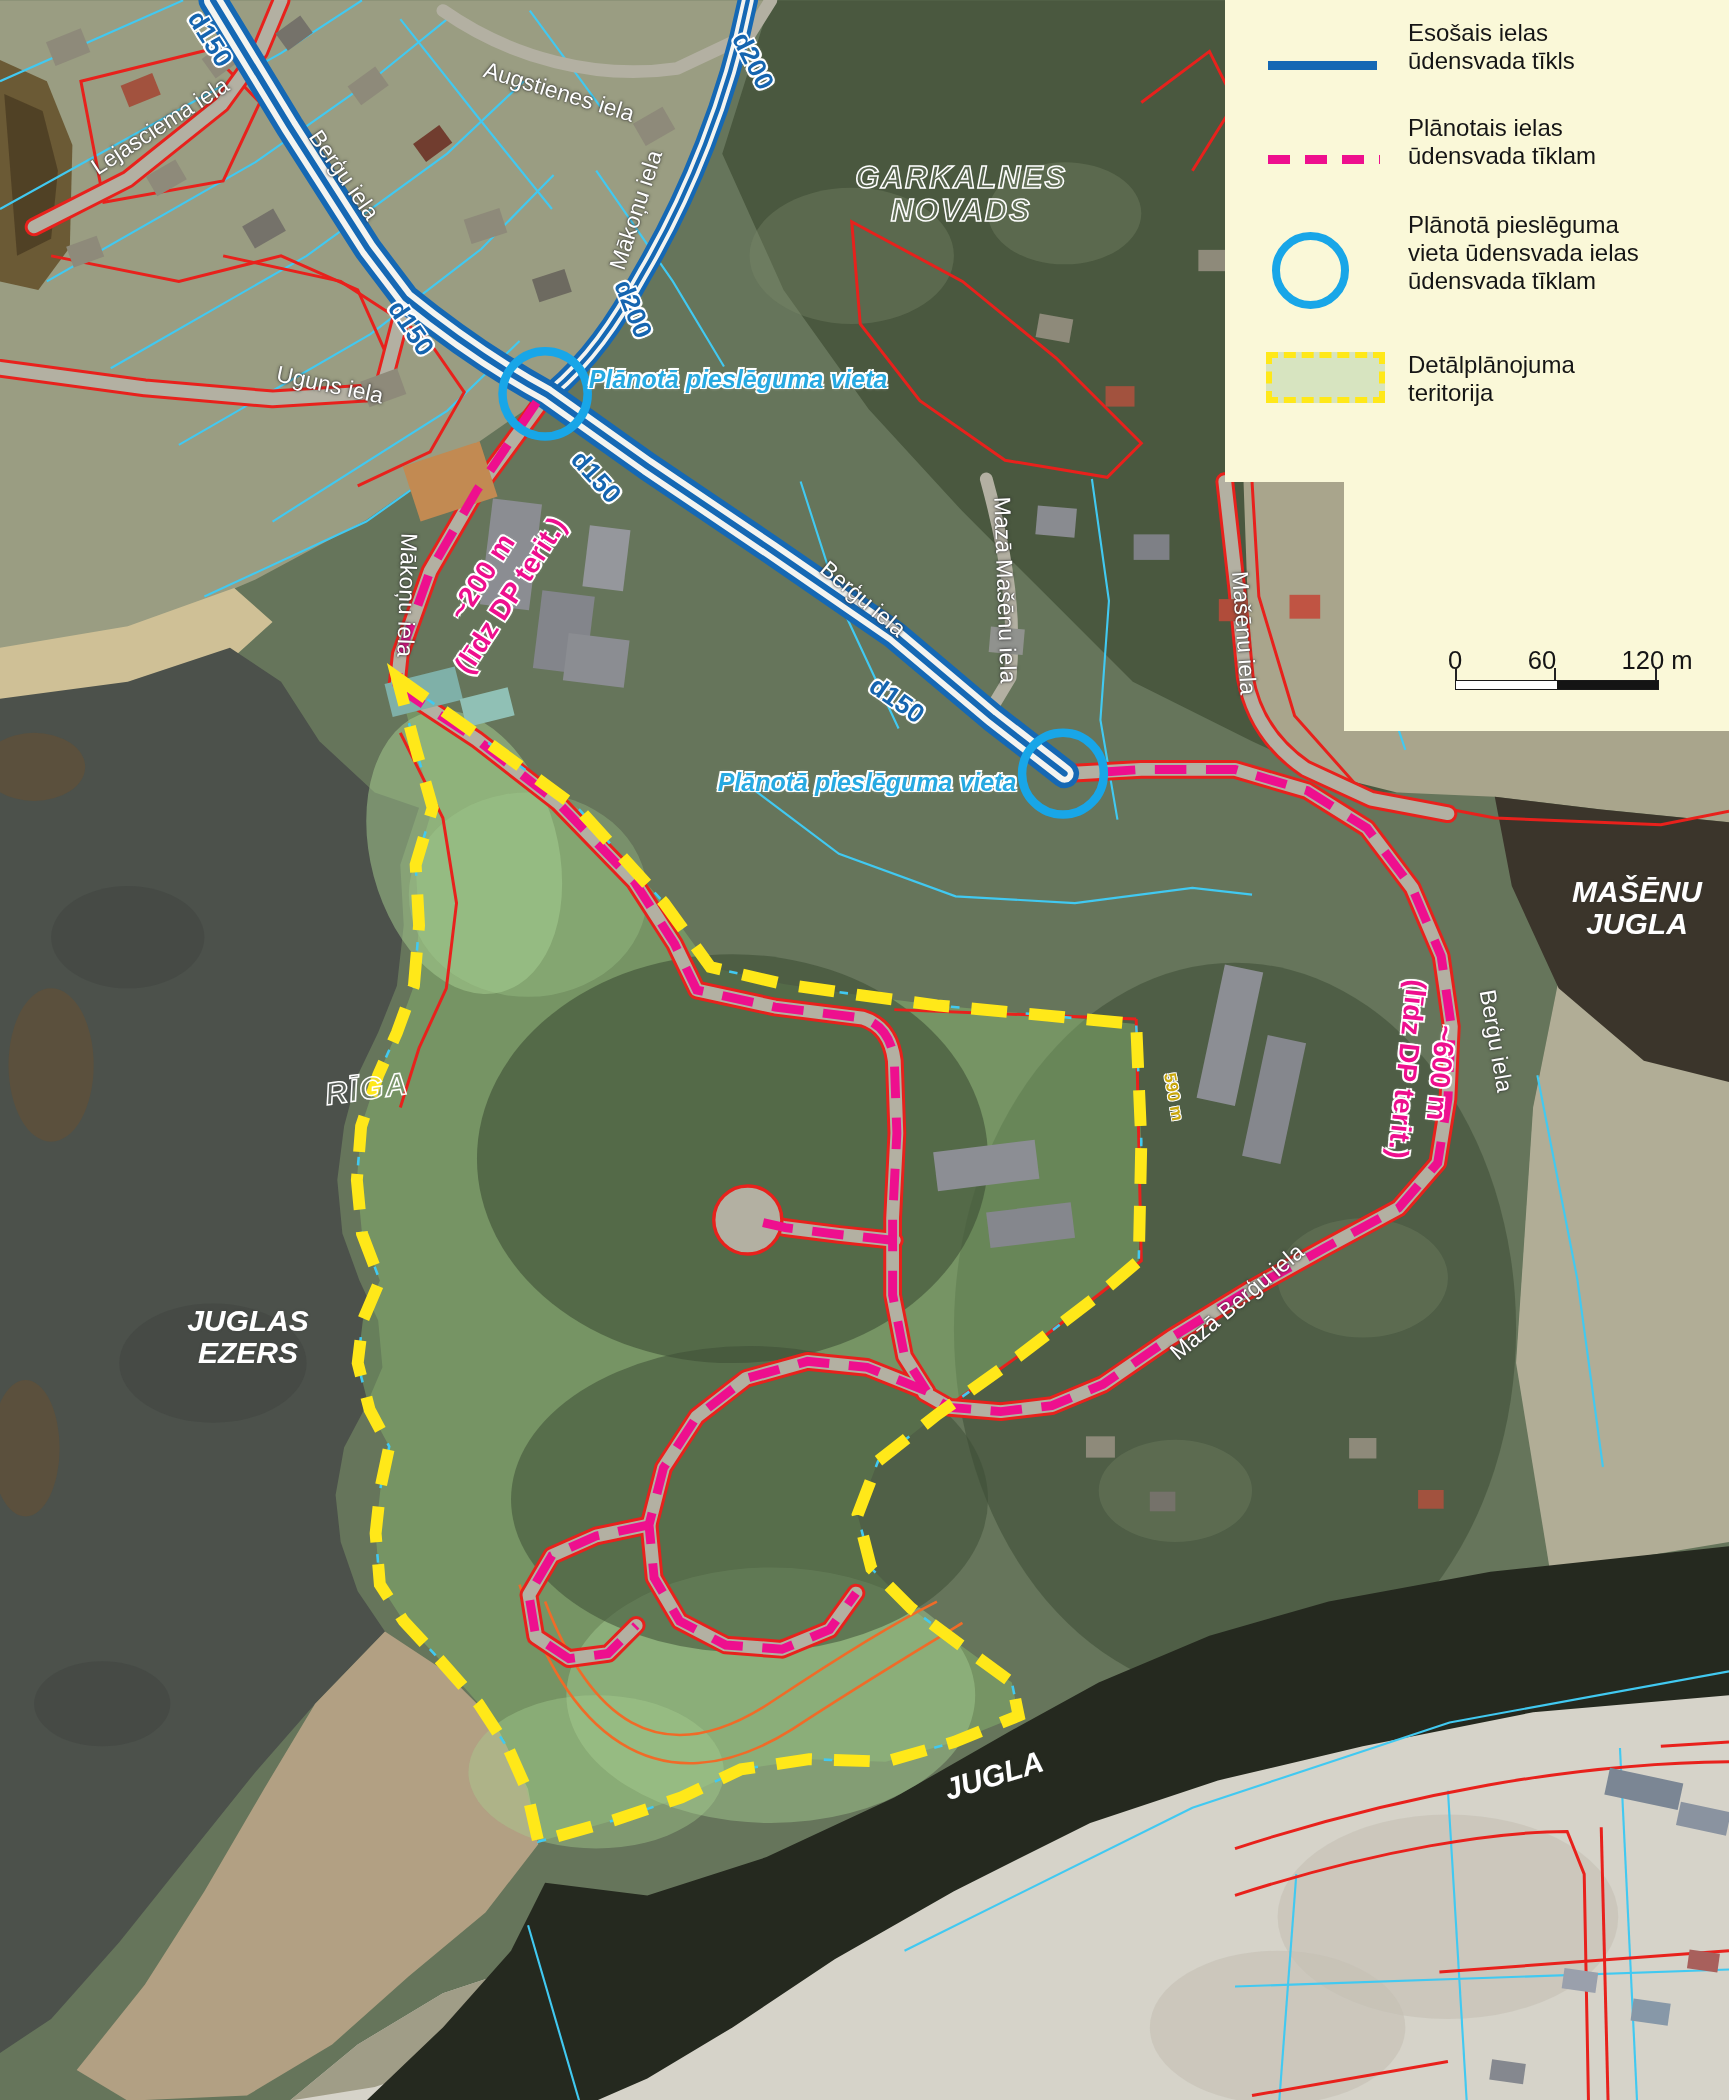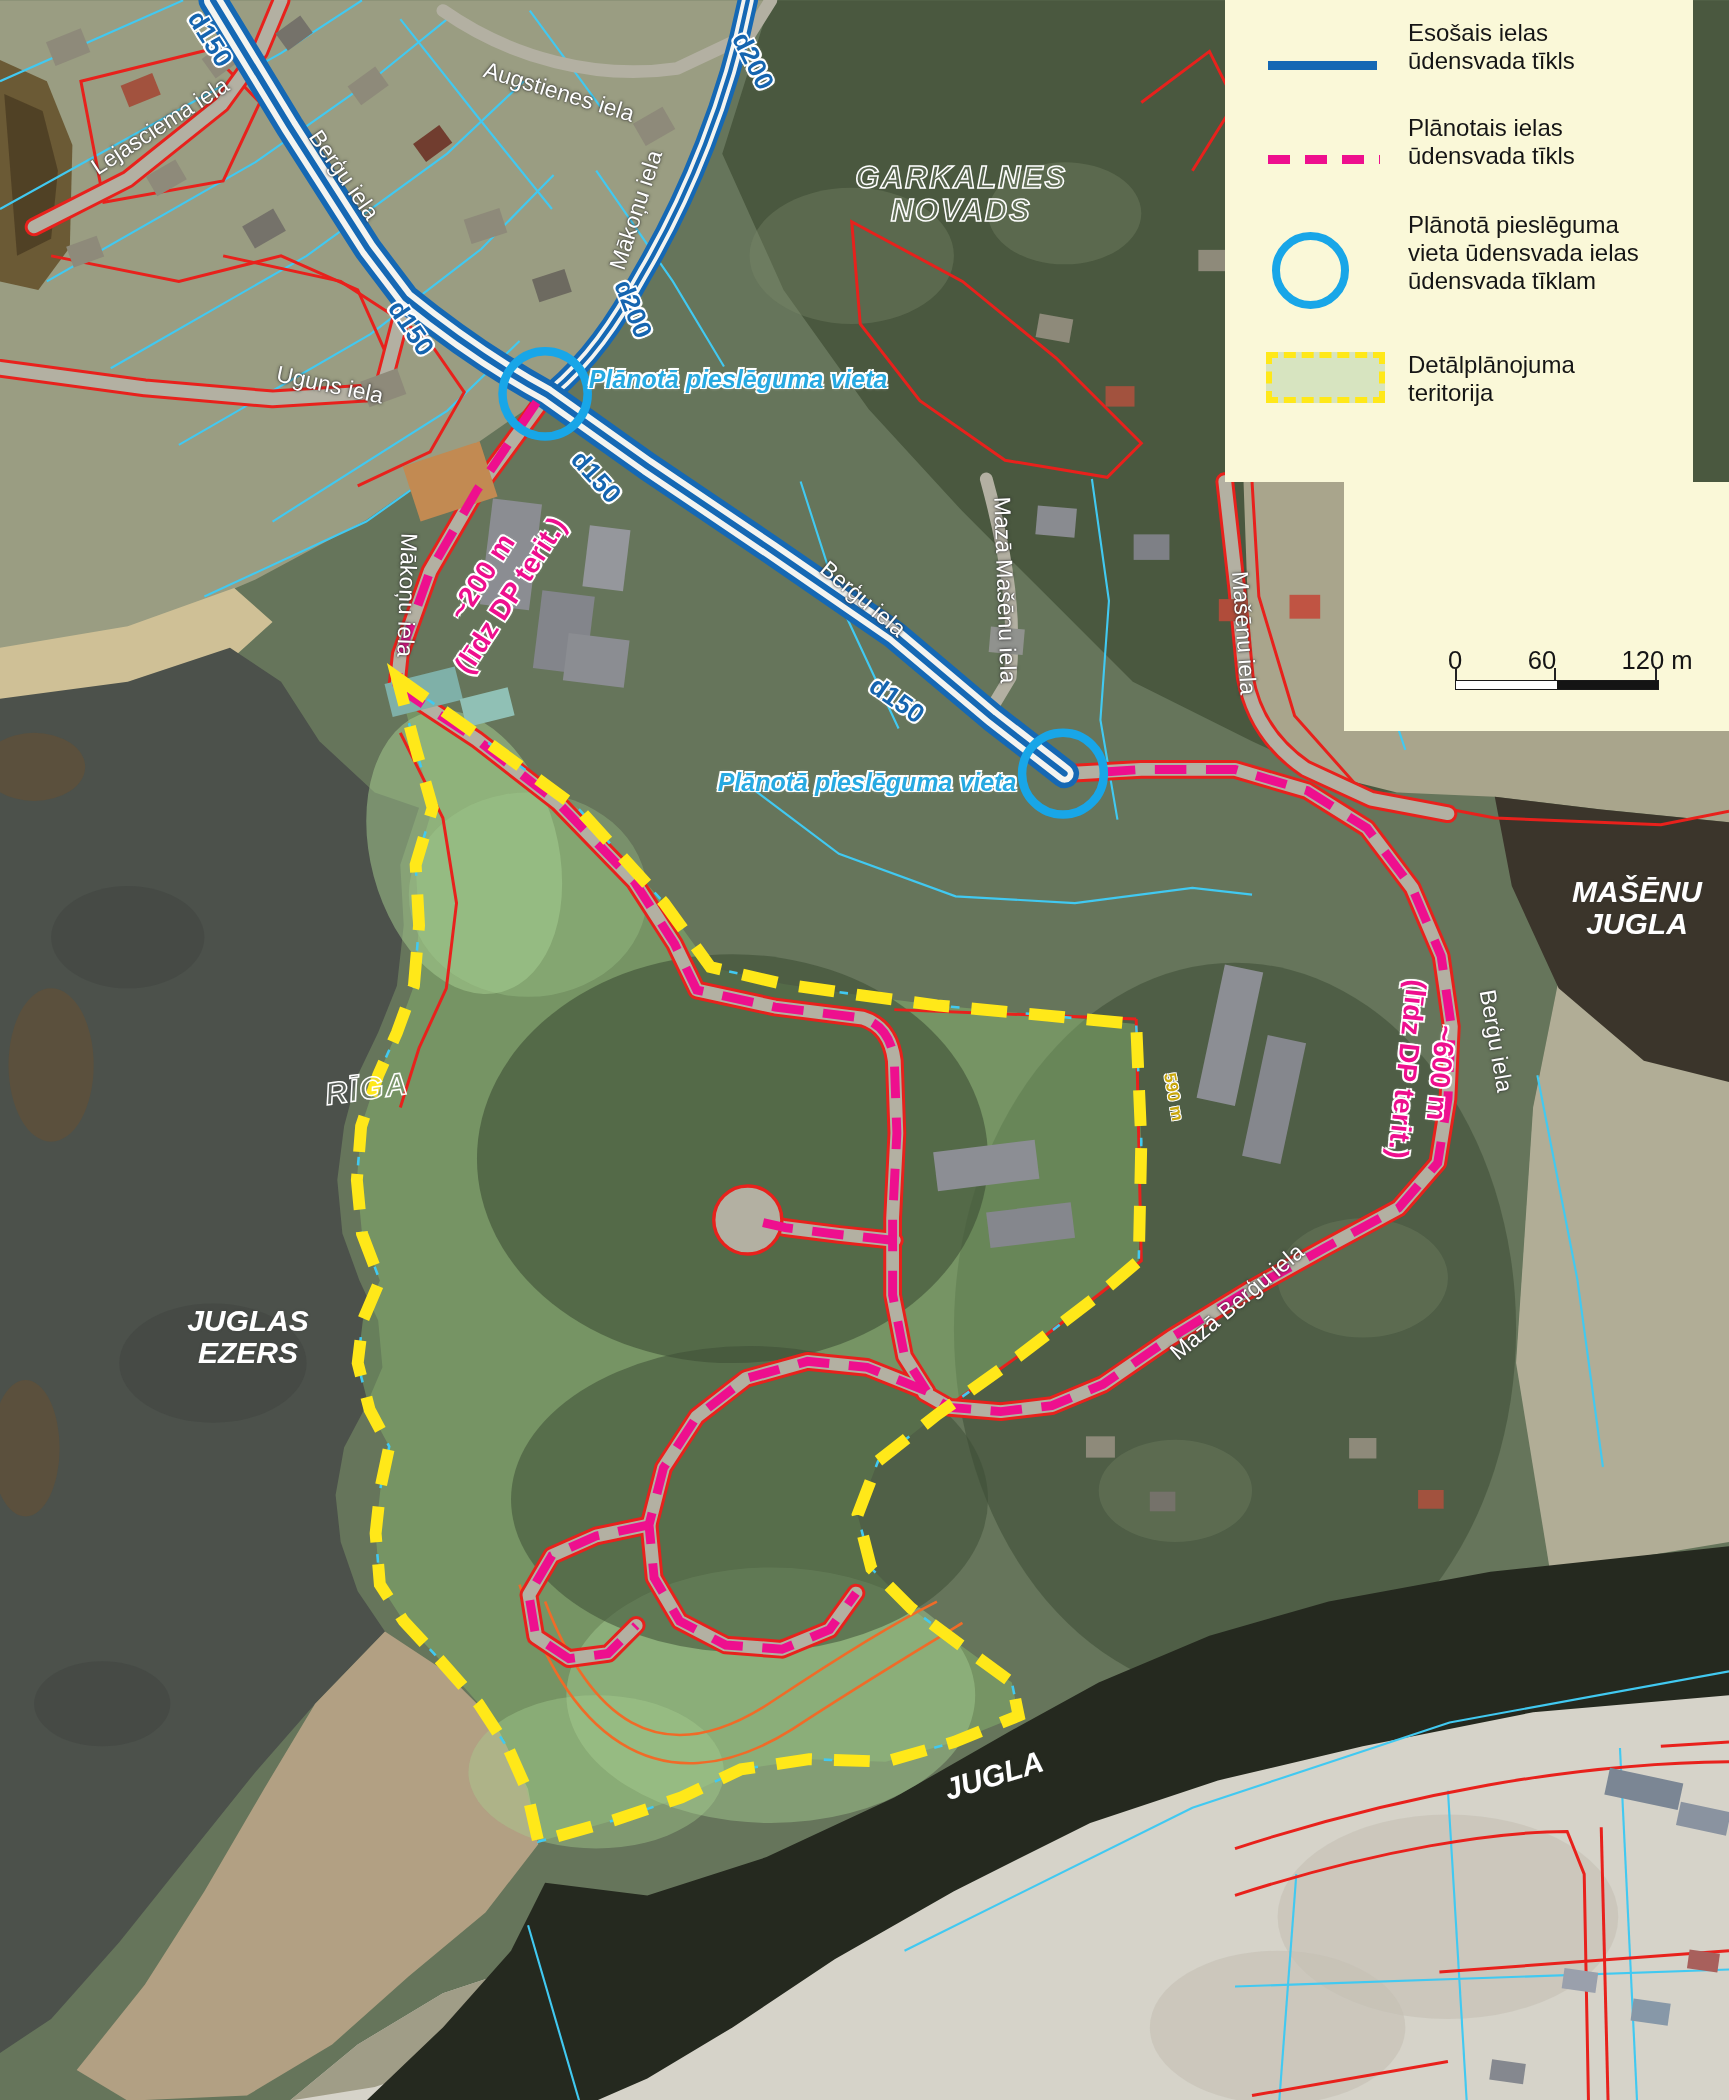--- a/index.html
+++ b/index.html
@@ -25,7 +25,7 @@
       text-shadow:-0.9px -0.9px 0 #fff,0.9px -0.9px 0 #fff,-0.9px 0.9px 0 #fff,0.9px 0.9px 0 #fff;}
   
   .panel{position:absolute;background:#faf8d8;}
-  #legend{left:1225px;top:0;width:468px;height:482px;}
+  #legend{left:1225px;top:0;width:504px;height:482px;}
   .leg-row{position:absolute;left:0;top:0;width:100%;}
   .leg-text{position:absolute;left:183px;font-size:24px;line-height:1.16;color:#151515;white-space:pre-line;}
   .sym{position:absolute;}

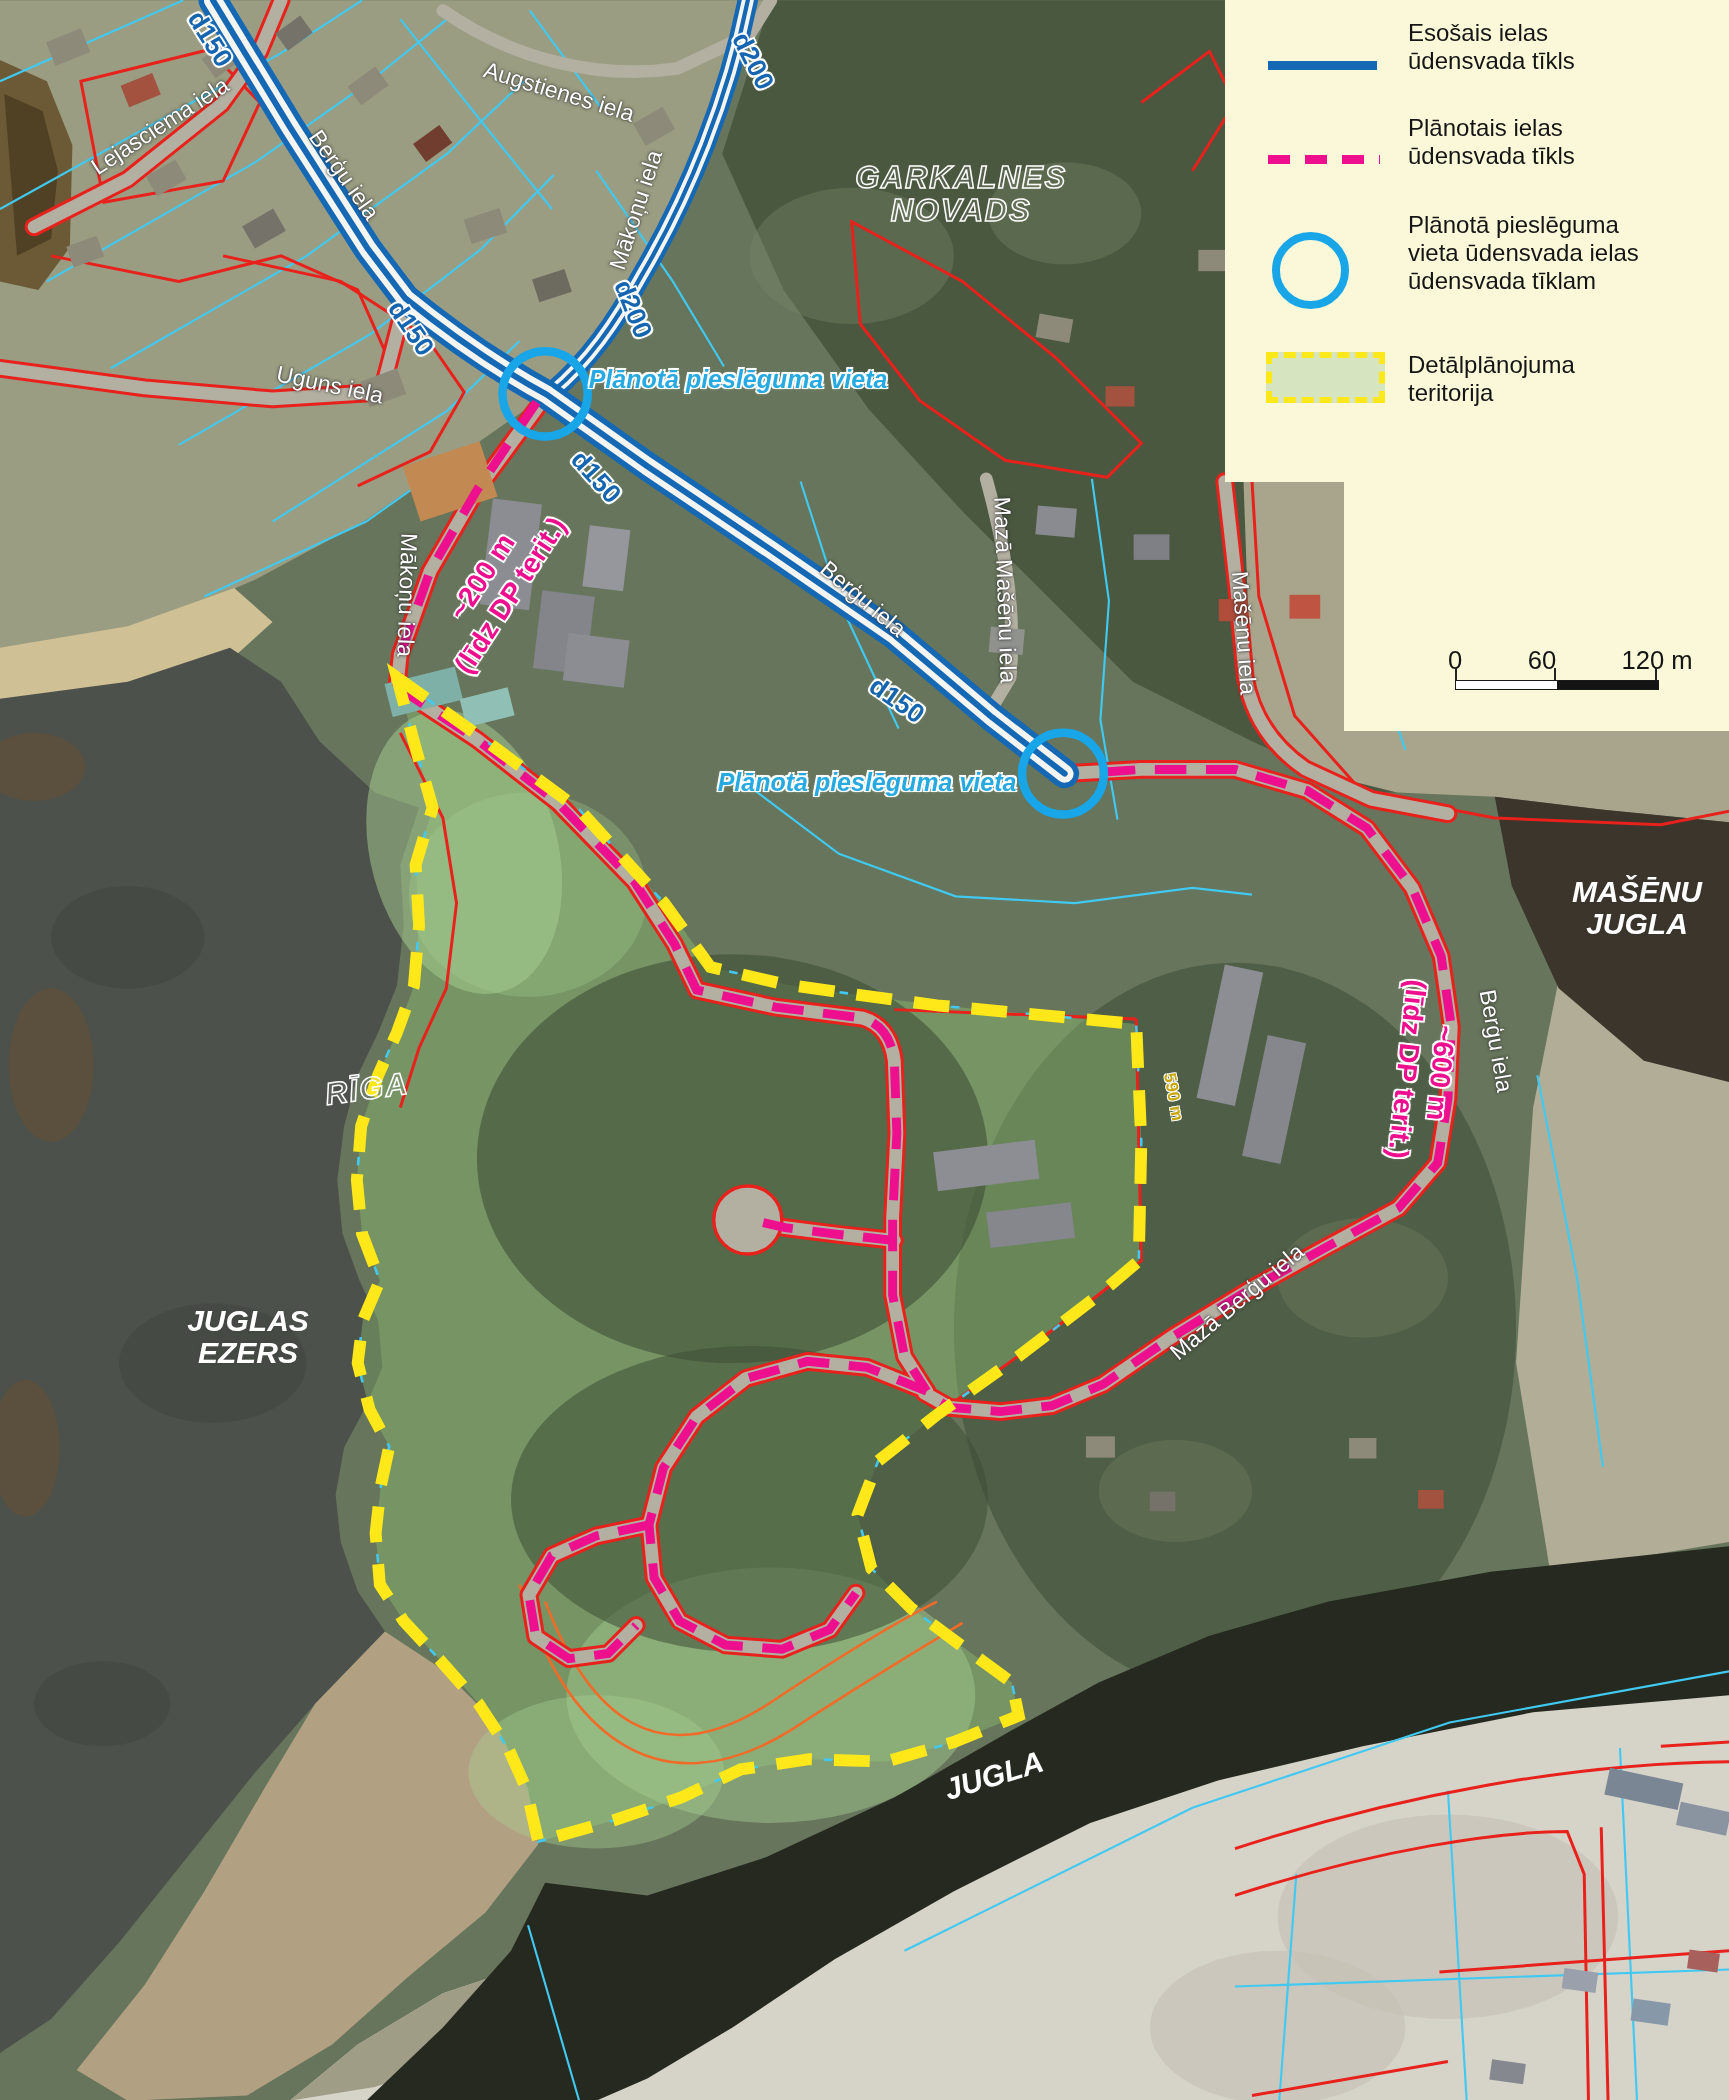--- a/index.html
+++ b/index.html
@@ -280,7 +280,7 @@
     <div class="leg-row">
       <div class="sym sym-dash"></div>
       <div class="leg-text" style="top:114px">Plānotais ielas
-ūdensvada tīkls</div>
+ūdensvada tīklam</div>
     </div>
     <div class="leg-row">
       <div class="sym sym-circle"></div>

